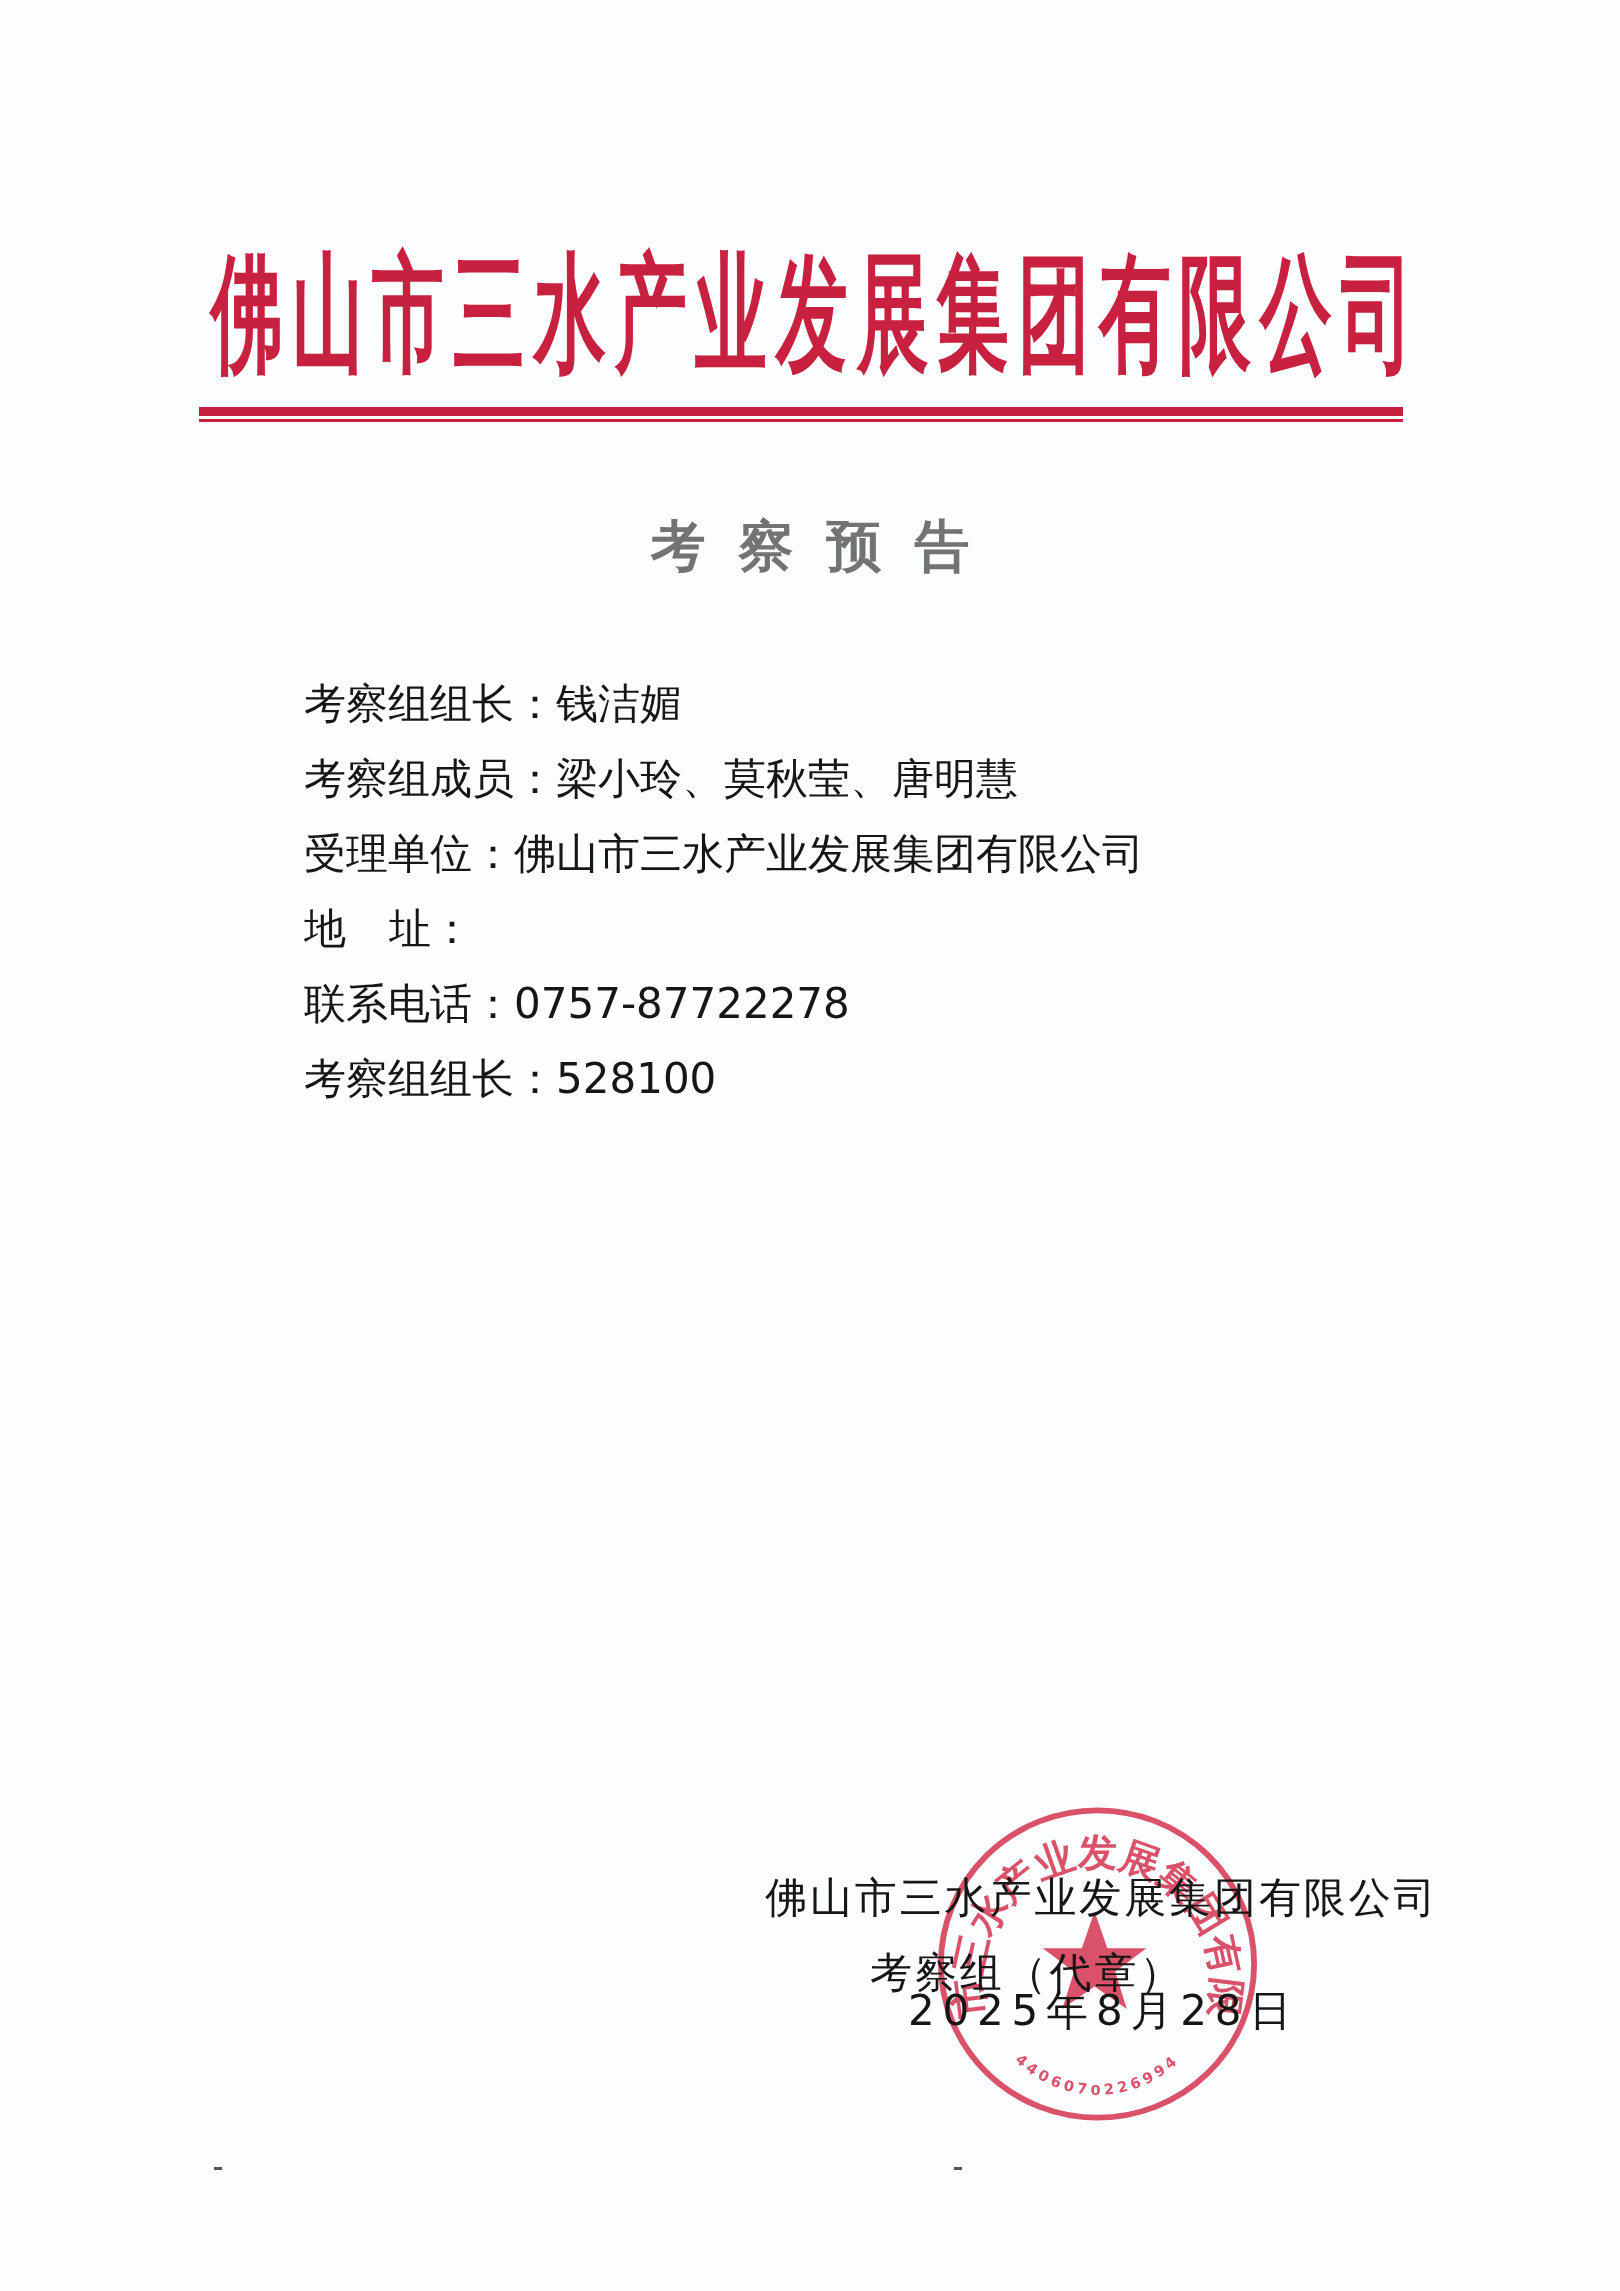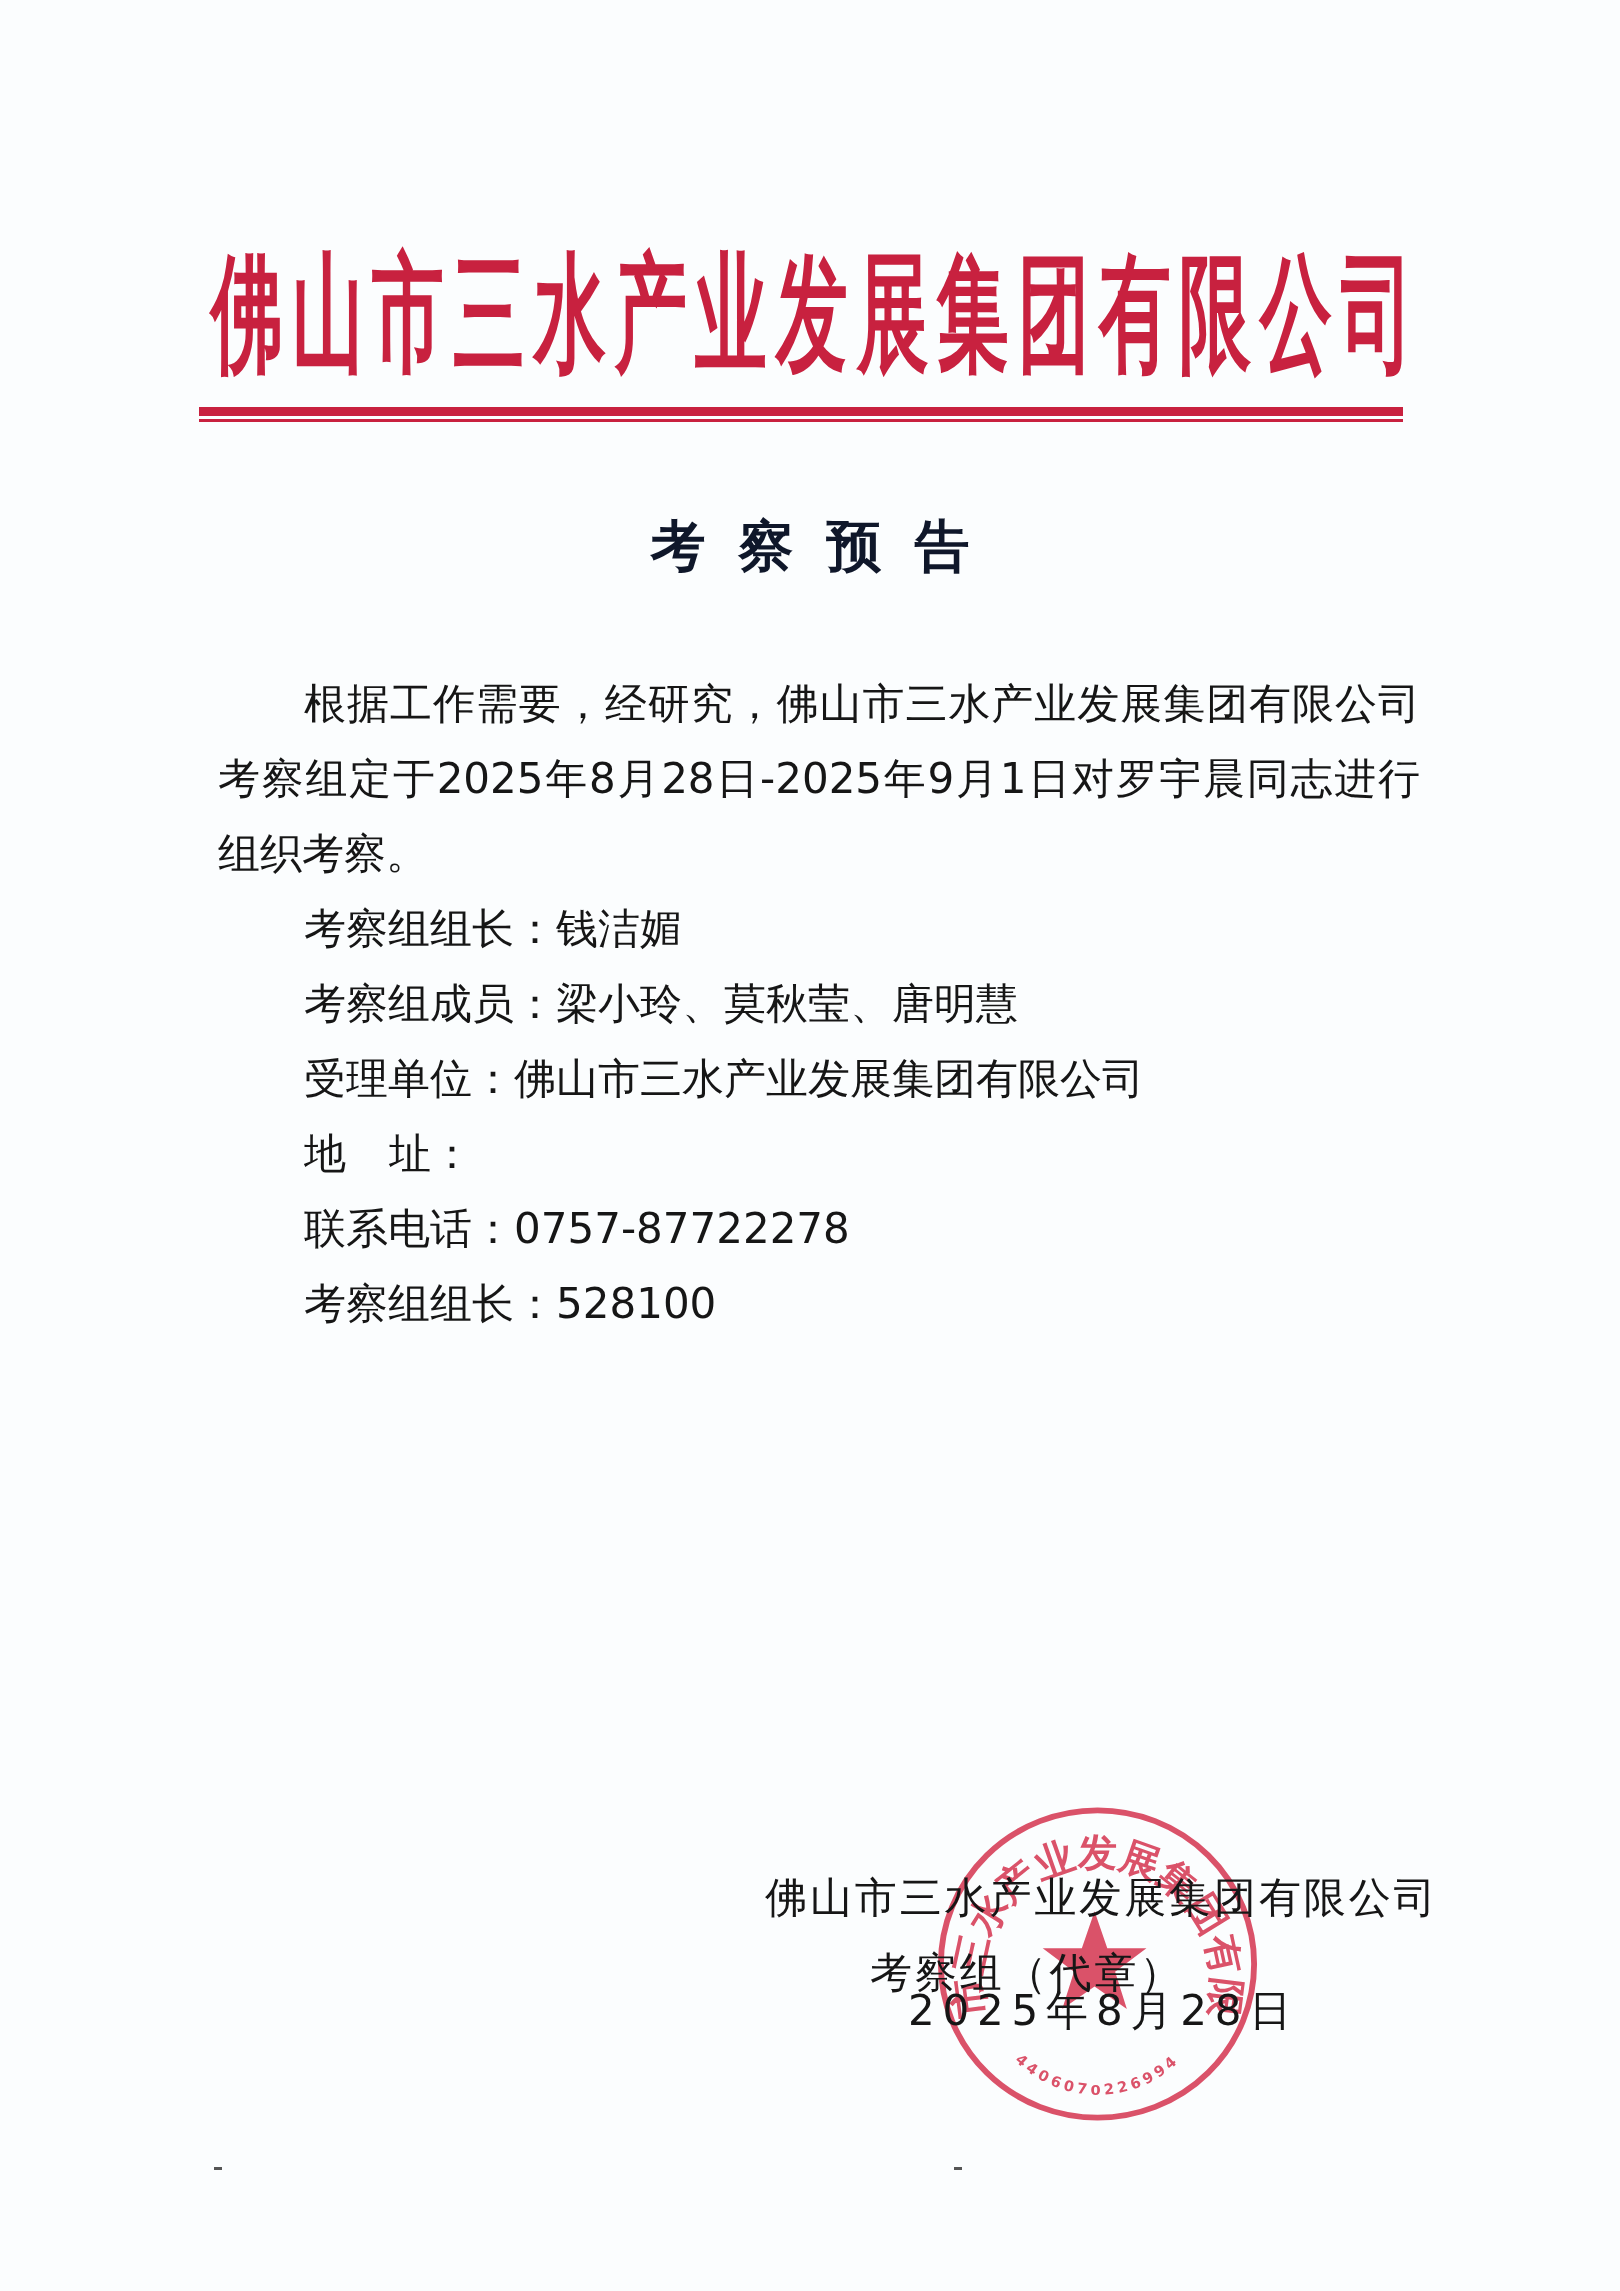--- a/index.html
+++ b/index.html
@@ -28,7 +28,7 @@
     left: 0; top: 510px; width: 1620px; text-align: center;
     font-size: 55px; font-weight: bold; letter-spacing: 33px;
     font-family: "DejaVu Serif", "Liberation Serif", serif;
-    color: #0f172a; padding-left: 33px; box-sizing: border-box;
+    color: #737373; padding-left: 33px; box-sizing: border-box;
   }
   .body {
     left: 218px; top: 666px; width: 1202px;

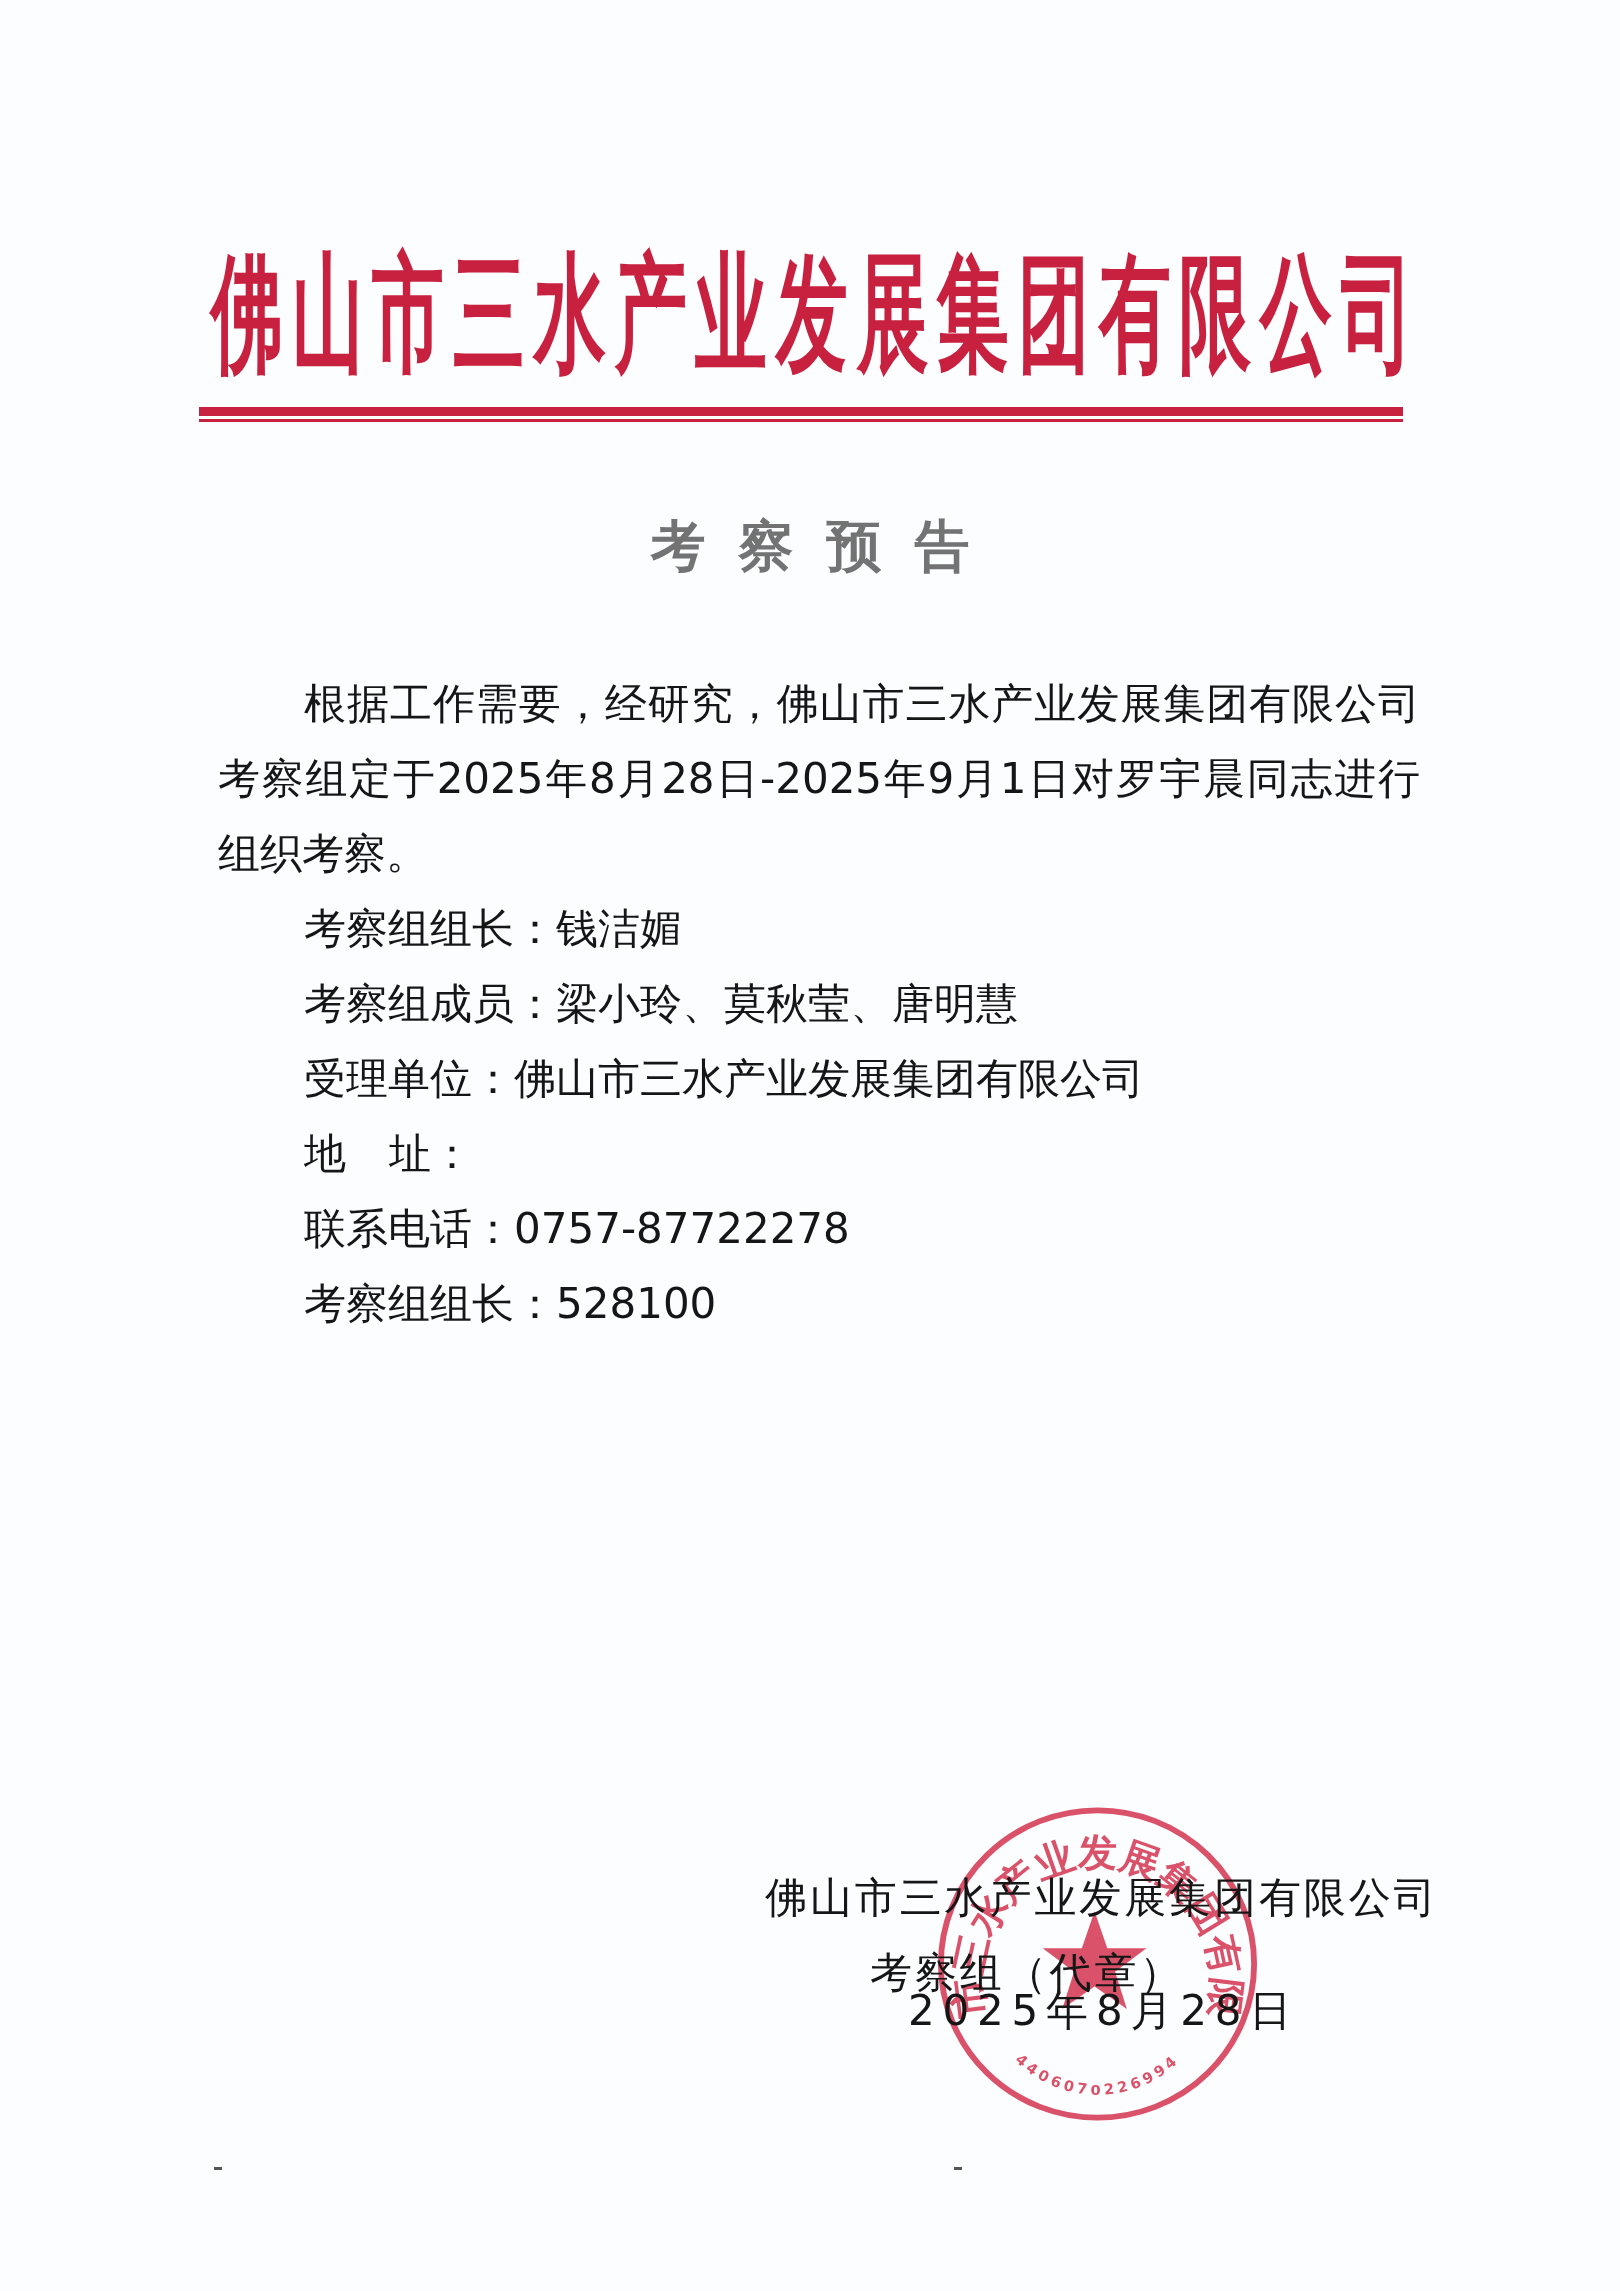--- a/index.html
+++ b/index.html
@@ -77,7 +77,6 @@
 <div class="abs title">考察预告</div>
 
 <div class="abs body">
-  <p>根据工作需要，经研究，佛山市三水产业发展集团有限公司考察组定于2025年8月28日-2025年9月1日对罗宇晨同志进行组织考察。</p>
 
   <div class="kv">
     <span class="lbl">考察组组长：</span><span>钱洁媚</span>

